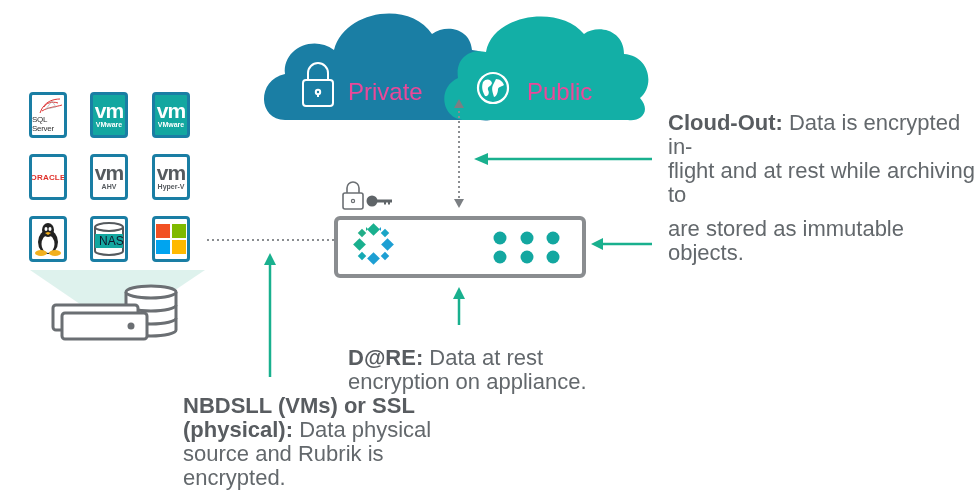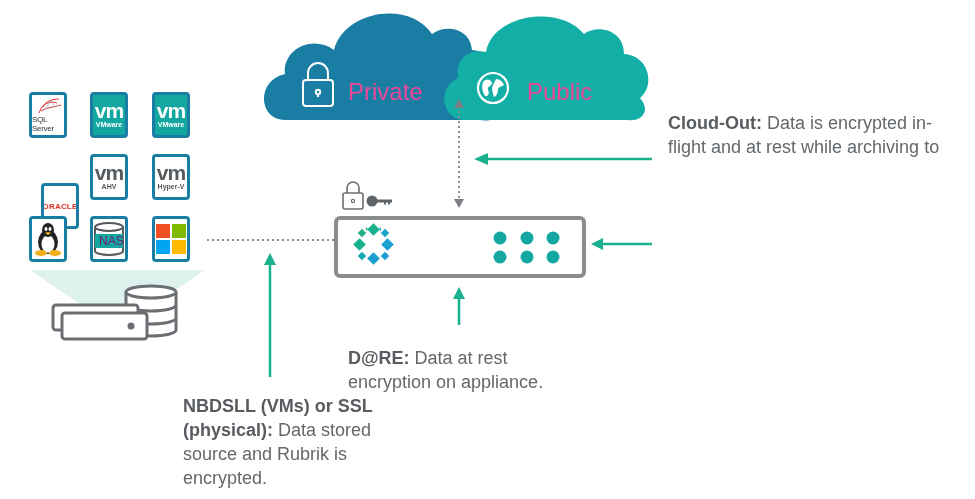--- a/index.html
+++ b/index.html
@@ -121,7 +121,7 @@
 <div class="cloud-label" style="left:348px;top:78px;">Private</div>
 <div class="cloud-label" style="left:527px;top:78px;">Public</div>
 
-<div class="tile" style="left:29px;top:92px;">
+<div class="tile" style="left:29px;top:92px;align-items:flex-end;">
   <svg width="30" height="18" viewBox="0 0 30 18">
     <path d="M6,16 C10,4 20,2 26,2 M8,14 C14,10 22,10 28,8 M10,10 C12,6 18,4 24,6" stroke="#d33" stroke-width="1" fill="none"></path>
     <path d="M12,12 l6,-8 l4,6 z" fill="none" stroke="#aaa" stroke-width="0.7"></path>

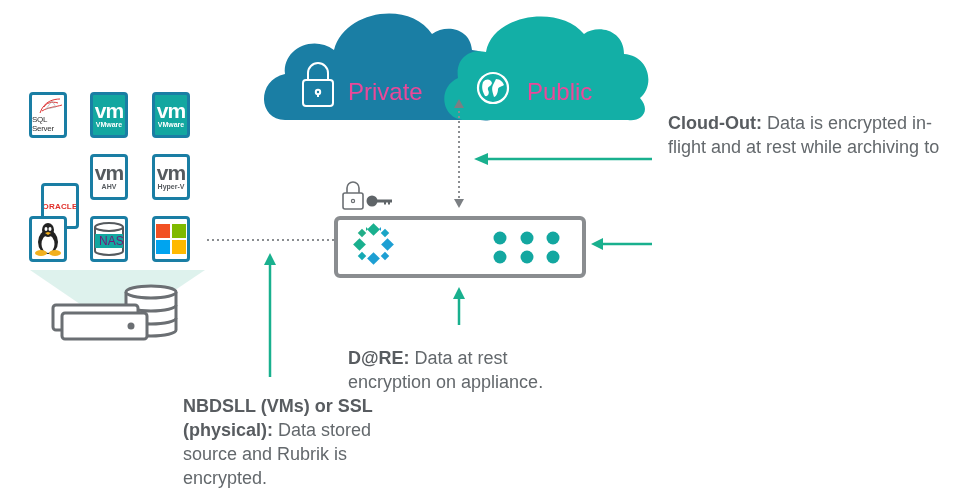--- a/index.html
+++ b/index.html
@@ -14,7 +14,7 @@
   .sub{font-size:7px;font-weight:bold;line-height:9px;}
   .sub.white{color:#fff;}
   .sub.grey{color:#555a5e;}
-  .desc{position:absolute;font-size:18px;line-height:24px;color:#63686c;}
+  .desc{position:absolute;font-size:22px;line-height:24px;color:#63686c;}
   .desc b{color:#585c60;}
   .cloud-label{position:absolute;color:#ec4899;font-size:24px;}
 </style>

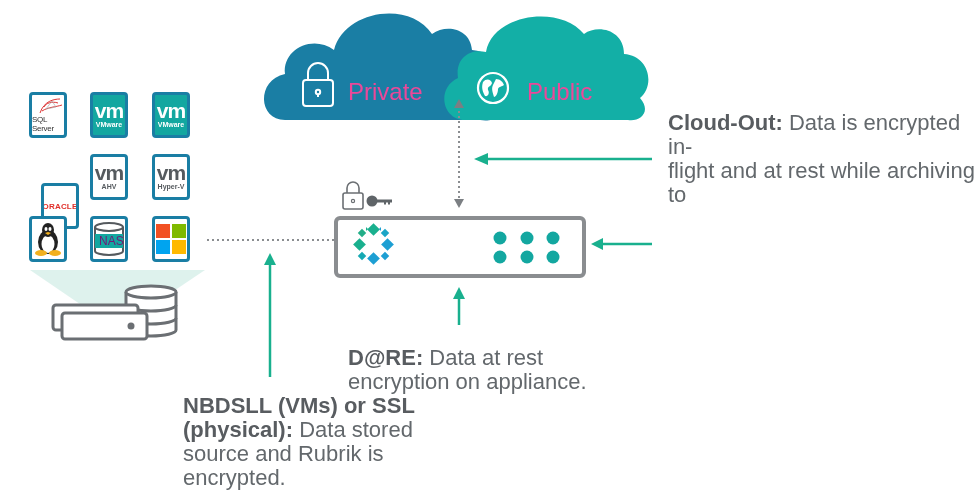--- a/index.html
+++ b/index.html
@@ -137,7 +137,7 @@
   <span class="sub white">VMware</span>
 </div>
 
-<div class="tile" style="left:41px;top:154px;margin-top:29px;">
+<div class="tile" style="left:29px;top:154px;">
   <span style="font-size:8px;font-weight:bold;color:#e0302a;letter-spacing:0.2px;">ORACLE</span>
 </div>
 <div class="tile" style="left:90px;top:154px;">

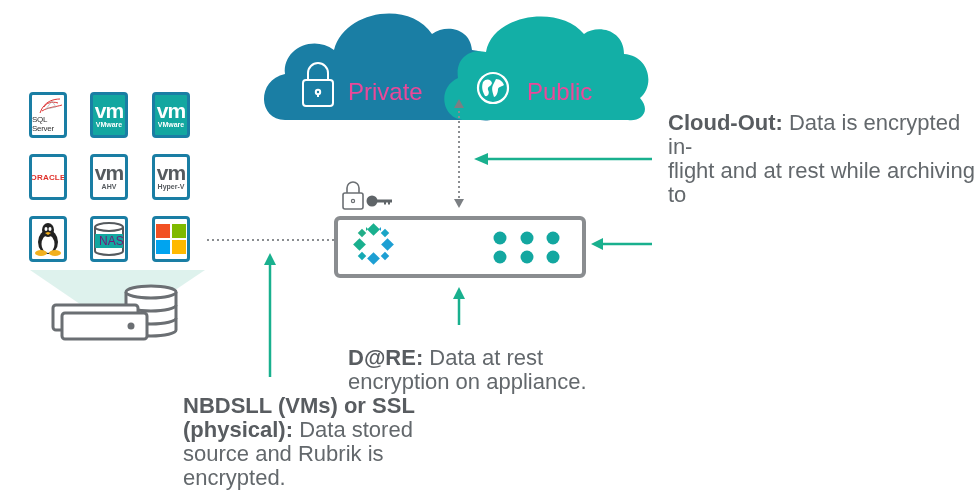--- a/index.html
+++ b/index.html
@@ -167,7 +167,7 @@
     <ellipse cx="17" cy="6" rx="14" ry="4" fill="#fff" stroke="#555a5e" stroke-width="2"></ellipse>
     <rect x="3" y="13" width="28" height="14" fill="#13a7a0"></rect>
   </svg>
-  <span class="abs" style="left:6px;top:15px;font-size:12px;color:#701a75;">NAS</span>
+  <span class="abs" style="left:6px;top:15px;font-size:12px;color:#0f172a;">NAS</span>
 </div>
 <div class="tile" style="left:152px;top:216px;">
   <svg width="30" height="30" viewBox="0 0 30 30">

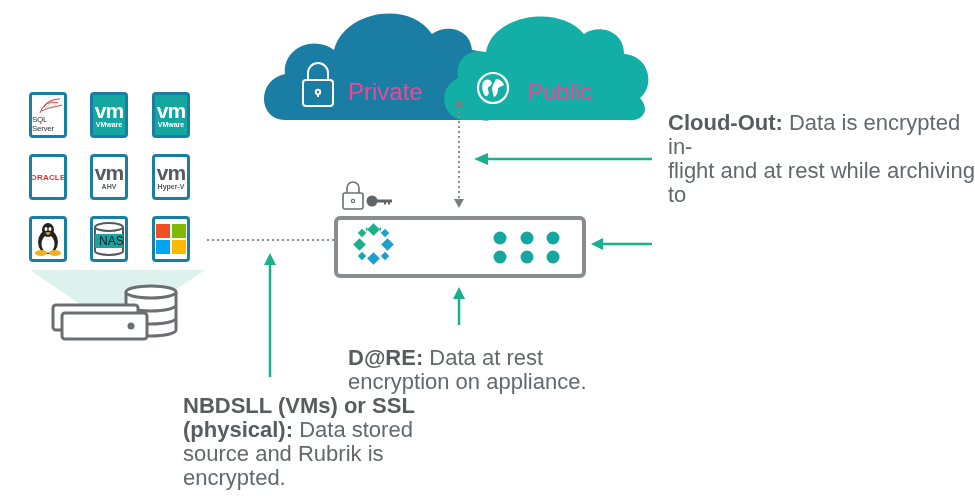--- a/index.html
+++ b/index.html
@@ -184,6 +184,7 @@
 </div>
 
 <div class="desc" style="left:668px;top:217px;">
+  <div>are stored as immutable objects.</div>
 </div>
 
 <div class="desc" style="left:348px;top:326px;margin-top:20px;">

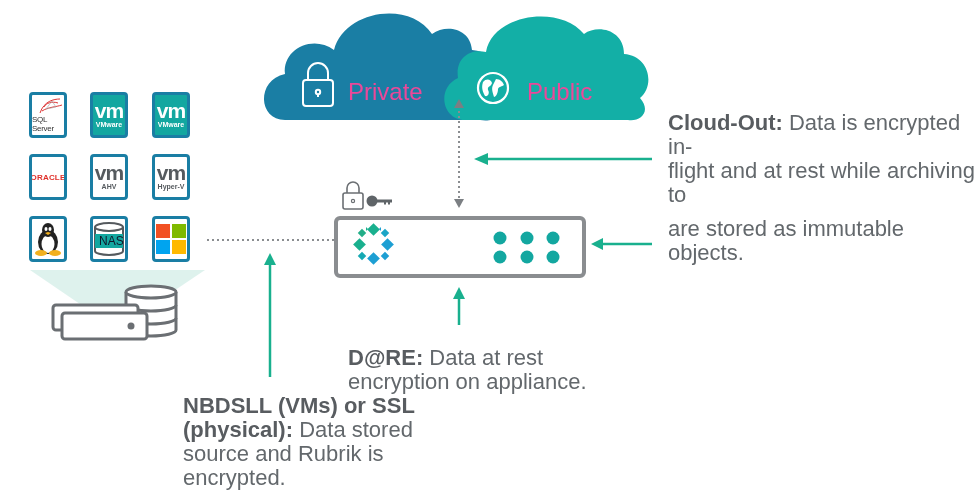--- a/index.html
+++ b/index.html
@@ -194,7 +194,7 @@
 
 <div class="desc" style="left:183px;top:394px;">
   <div><b>NBDSLL (VMs) or SSL</b></div>
-  <div><b>(physical):</b><span> Data stored</span></div>
+  <div><b>(physical):</b><span> Data physical</span></div>
   <div>source and Rubrik is</div>
   <div>encrypted.</div>
 </div>

